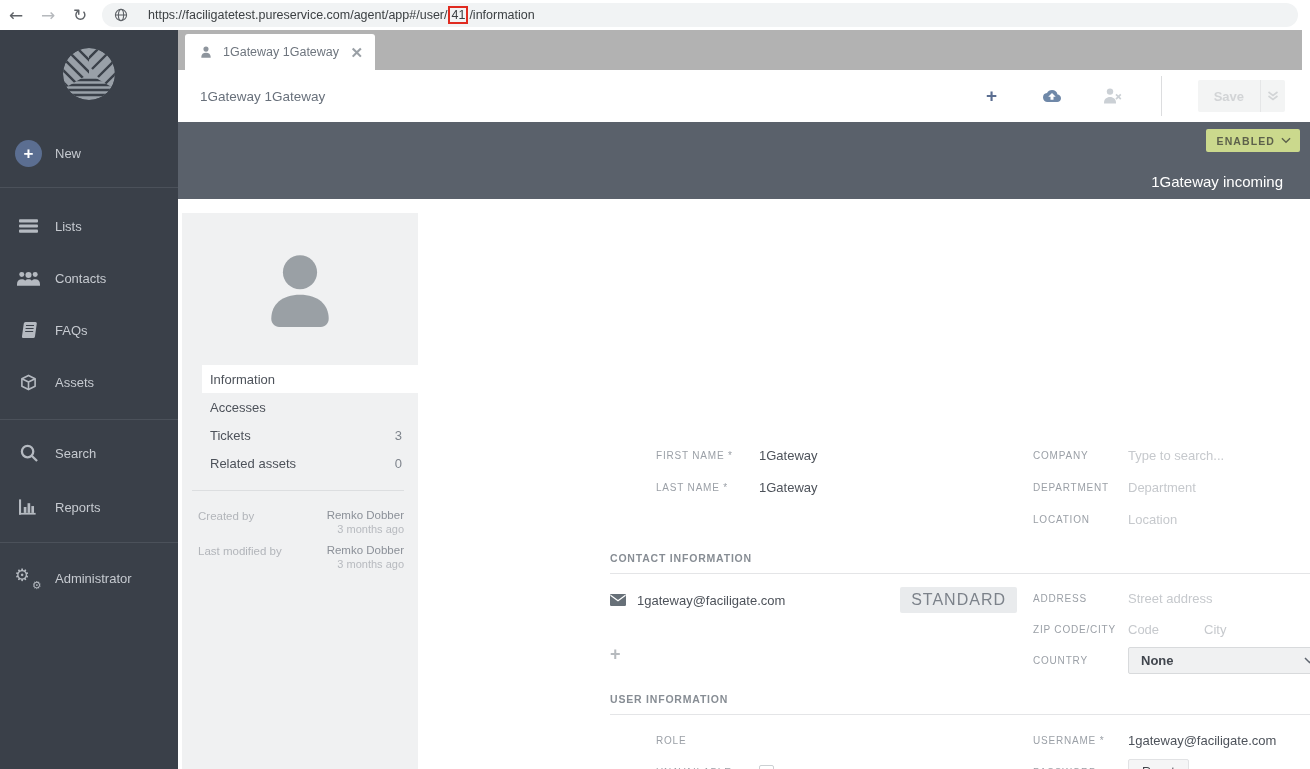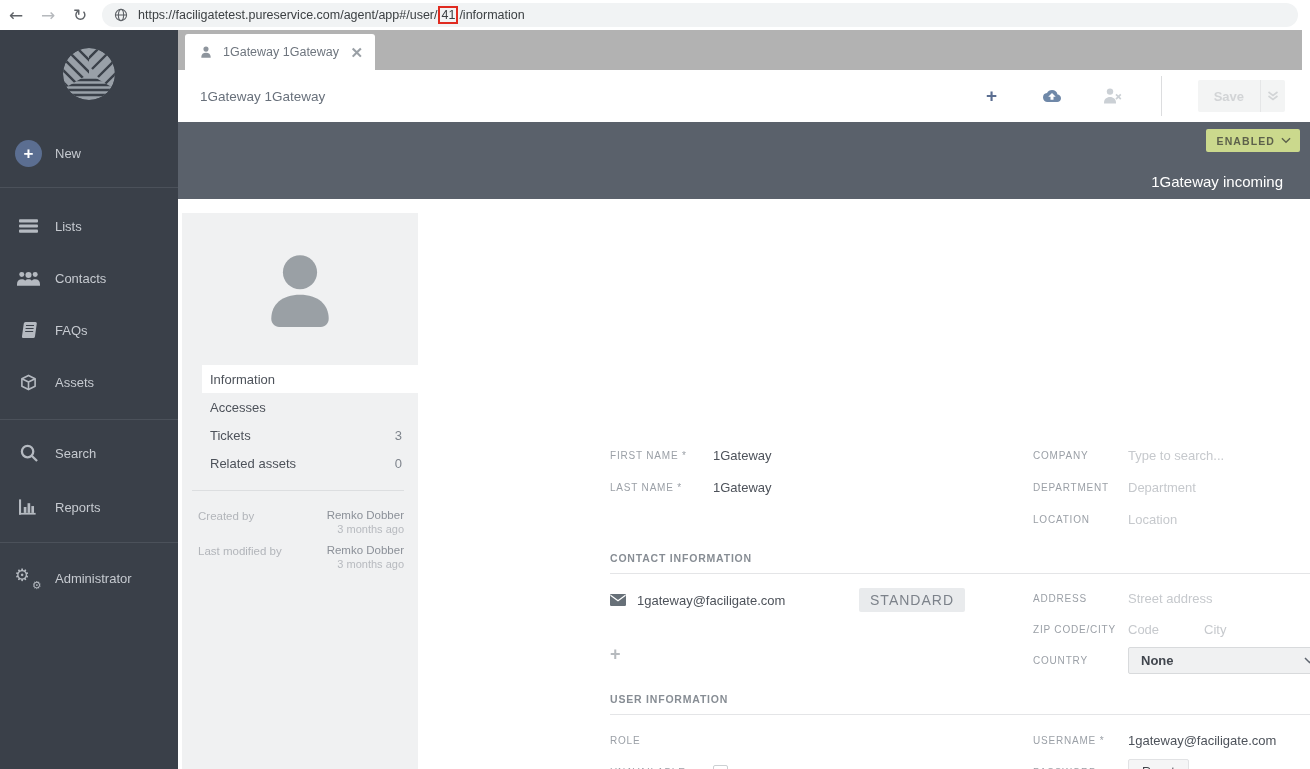--- a/index.html
+++ b/index.html
@@ -11,7 +11,7 @@
   .nav-ic { width:32px; text-align:center; font-size:17px; color:#5f6368; cursor:pointer; font-family:"DejaVu Sans",sans-serif; }
   .nav-ic.disabled { color:#b6b9bd; }
   .omnibox { margin-left:6px; margin-right:12px; flex:1; height:24px; background:#f1f3f4; border-radius:12px; display:flex; align-items:center; padding:0 12px; }
-  .omnibox .url { font-size:12.5px; color:#3c4043; margin-left:10px; white-space:nowrap; }
+  .omnibox .url { font-size:12.5px; color:#3c4043; margin-left:20px; white-space:nowrap; }
   .url .hl { display:inline-block; border:2px solid #e02b20; padding:0 1px; margin:0 1px; line-height:14px; }
 
   

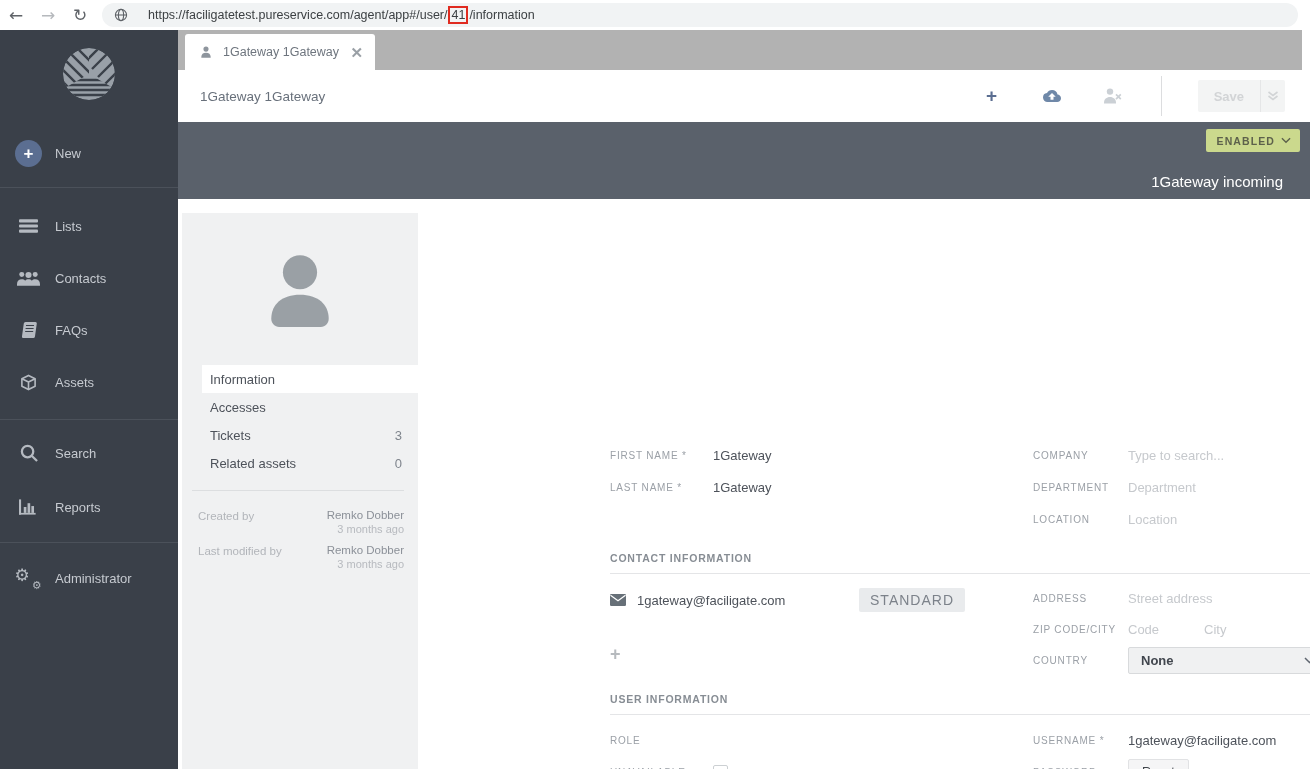--- a/index.html
+++ b/index.html
@@ -69,7 +69,7 @@
   .col-r { flex:1; }
   .frow { display:flex; align-items:center; height:32px; }
   .frow .lbl { flex:none; font-size:10px; letter-spacing:.8px; color:#9ba0a7; }
-  .col-l .lbl { width:103px; }
+  .col-l .lbl { width:103px;margin-left:46px; }
   .col-r .lbl { width:95px; }
   .fld { border:none; outline:none; background:transparent; font-family:"Liberation Sans",sans-serif; font-size:13px; color:#4d525a; flex:1; }
   .fld::placeholder { color:#c6c9cd; opacity:1; }

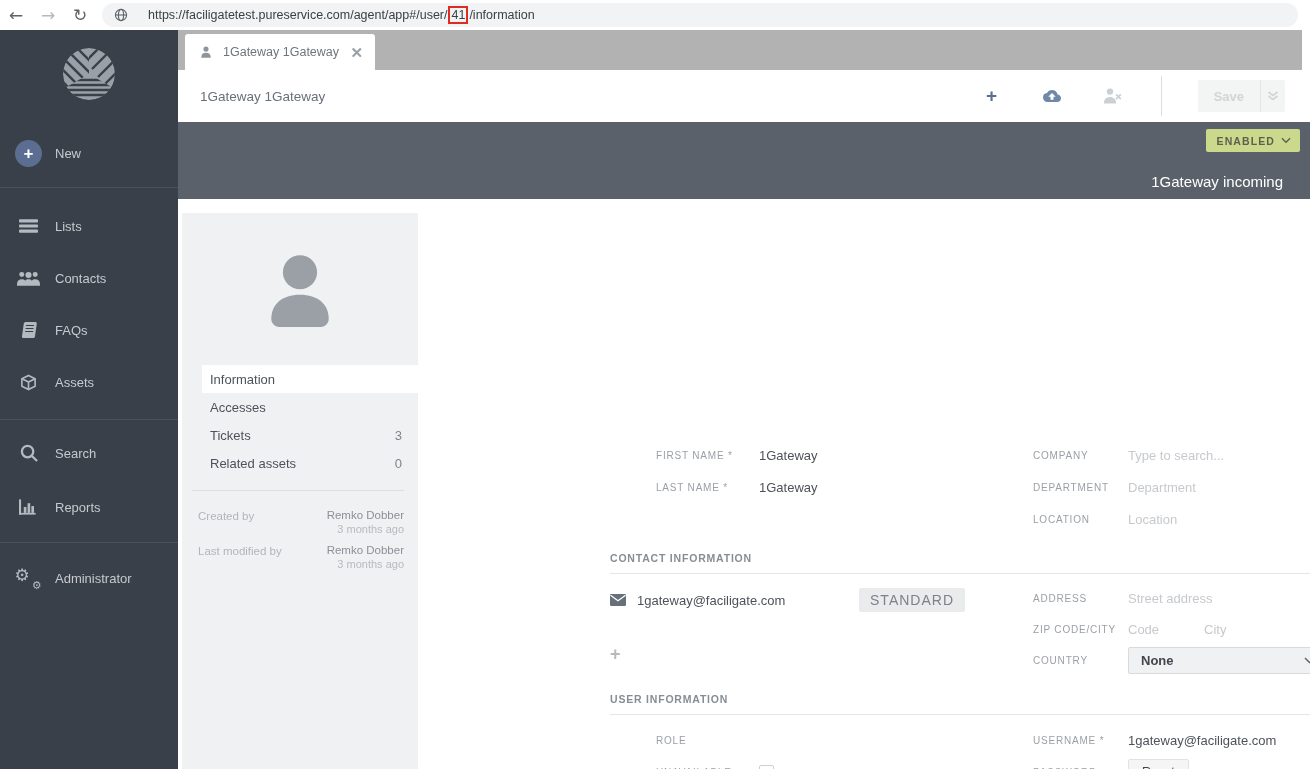--- a/index.html
+++ b/index.html
@@ -79,7 +79,7 @@
   .email-row { display:flex; align-items:center; margin-top:14px; height:24px; }
   .email-row .eic { color:#677078; display:flex; margin-right:11px; }
   .email-row .etxt { font-size:13px; color:#4d525a; }
-  .badge { margin-left:auto; margin-right:52px; background:#e9ebed; border-radius:2px; padding:4px 11px; font-size:14px; letter-spacing:1px; color:#7c828a; }
+  .badge { margin-left:auto; background:#e9ebed; border-radius:2px; padding:4px 11px; font-size:16px; letter-spacing:1px; color:#7c828a; }
   .addrow { margin-top:33px; height:20px; }
   .dropdown { width:198px; height:27px; background:#f0f1f2; border:1px solid #d8dadc; border-radius:2px; display:flex; align-items:center; padding:0 10px 0 12px; cursor:pointer; }
   .dropdown .dval { font-size:13px; font-weight:bold; color:#41464e; flex:1; }

